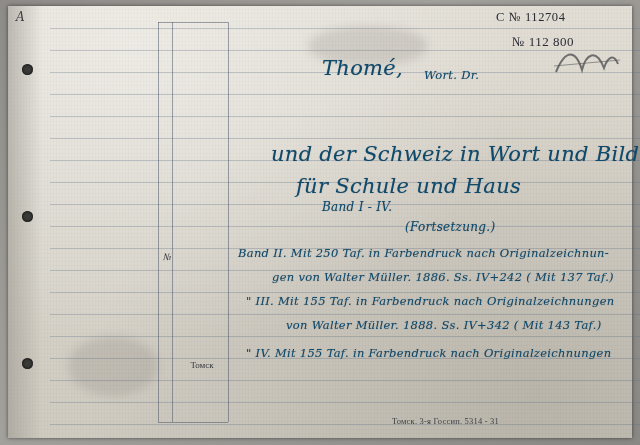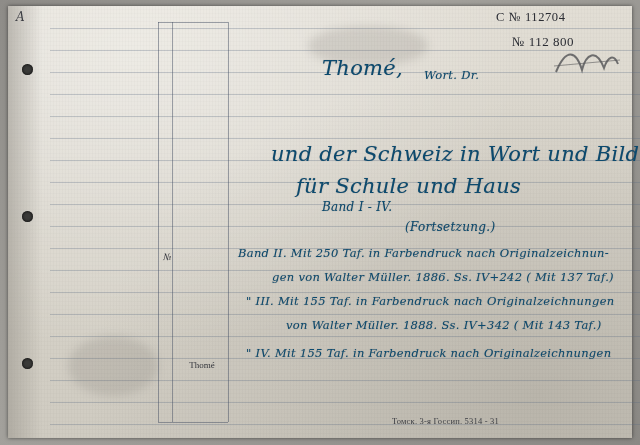--- a/index.html
+++ b/index.html
@@ -272,7 +272,7 @@
 
   <div class="hand small" style="left:246px; top:346px;">"   IV. Mit 155 Taf. in Farbendruck nach Originalzeichnungen</div>
 
-  <div class="cena">Thomé</div>
+  <div class="cena">Томск</div>
   <div class="imprint">Томск. 3-я Госсип.  5314 - 31</div>
 </div>
 

